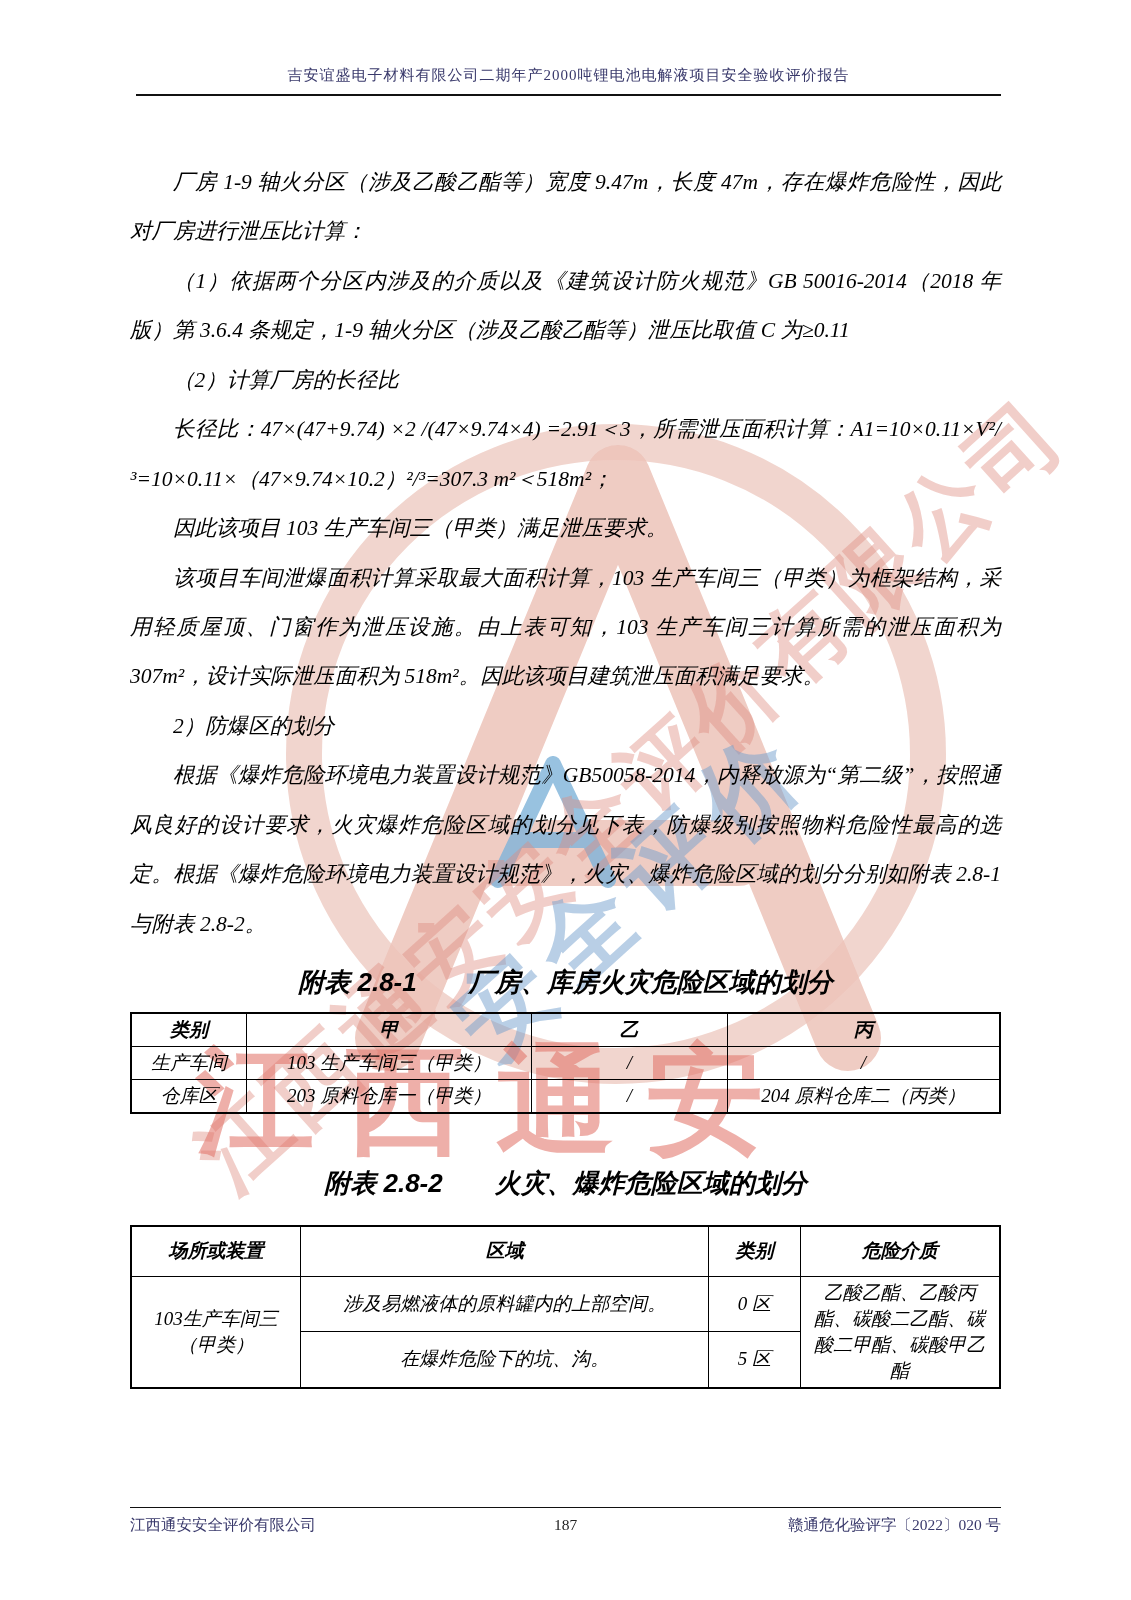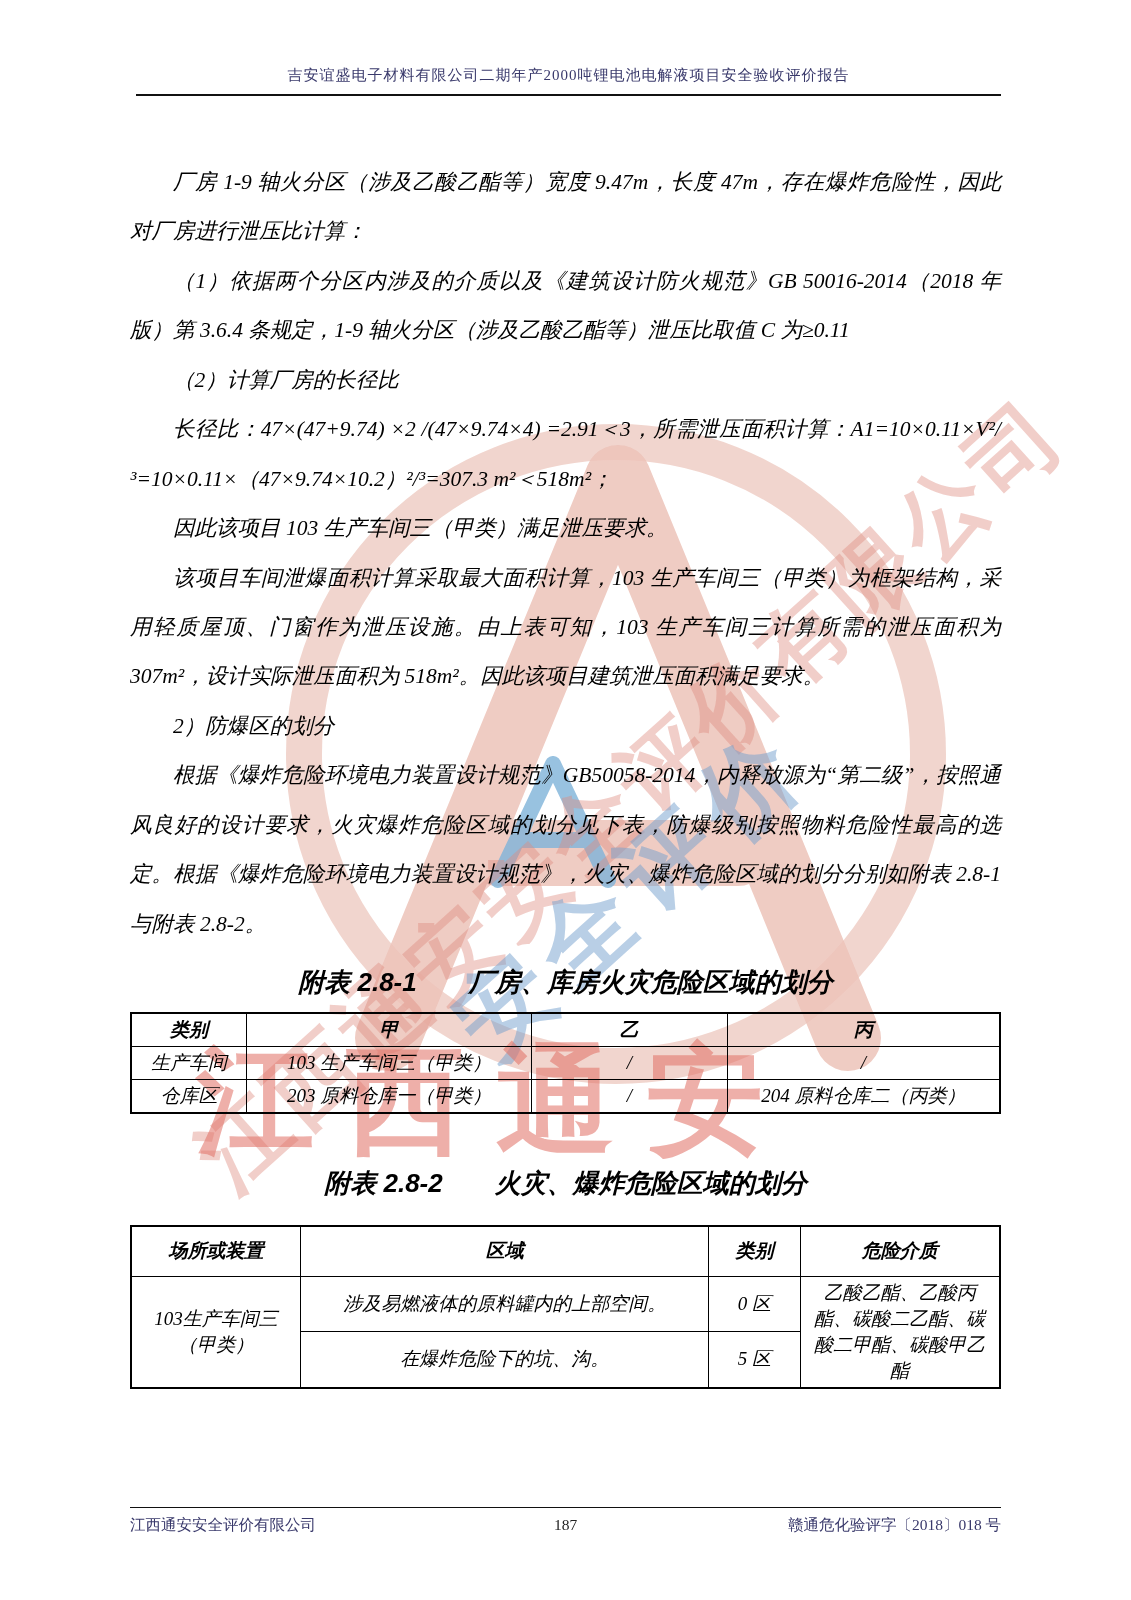--- a/index.html
+++ b/index.html
@@ -185,7 +185,7 @@
   <div class="doc-footer">
     <span class="f-left">江西通安安全评价有限公司</span>
     <span class="f-page">187</span>
-    <span class="f-right">赣通危化验评字〔2018〕018 号</span>
+    <span class="f-right">赣通危化验评字〔2022〕020 号</span>
   </div>
 
   <div class="watermark" aria-hidden="true">

